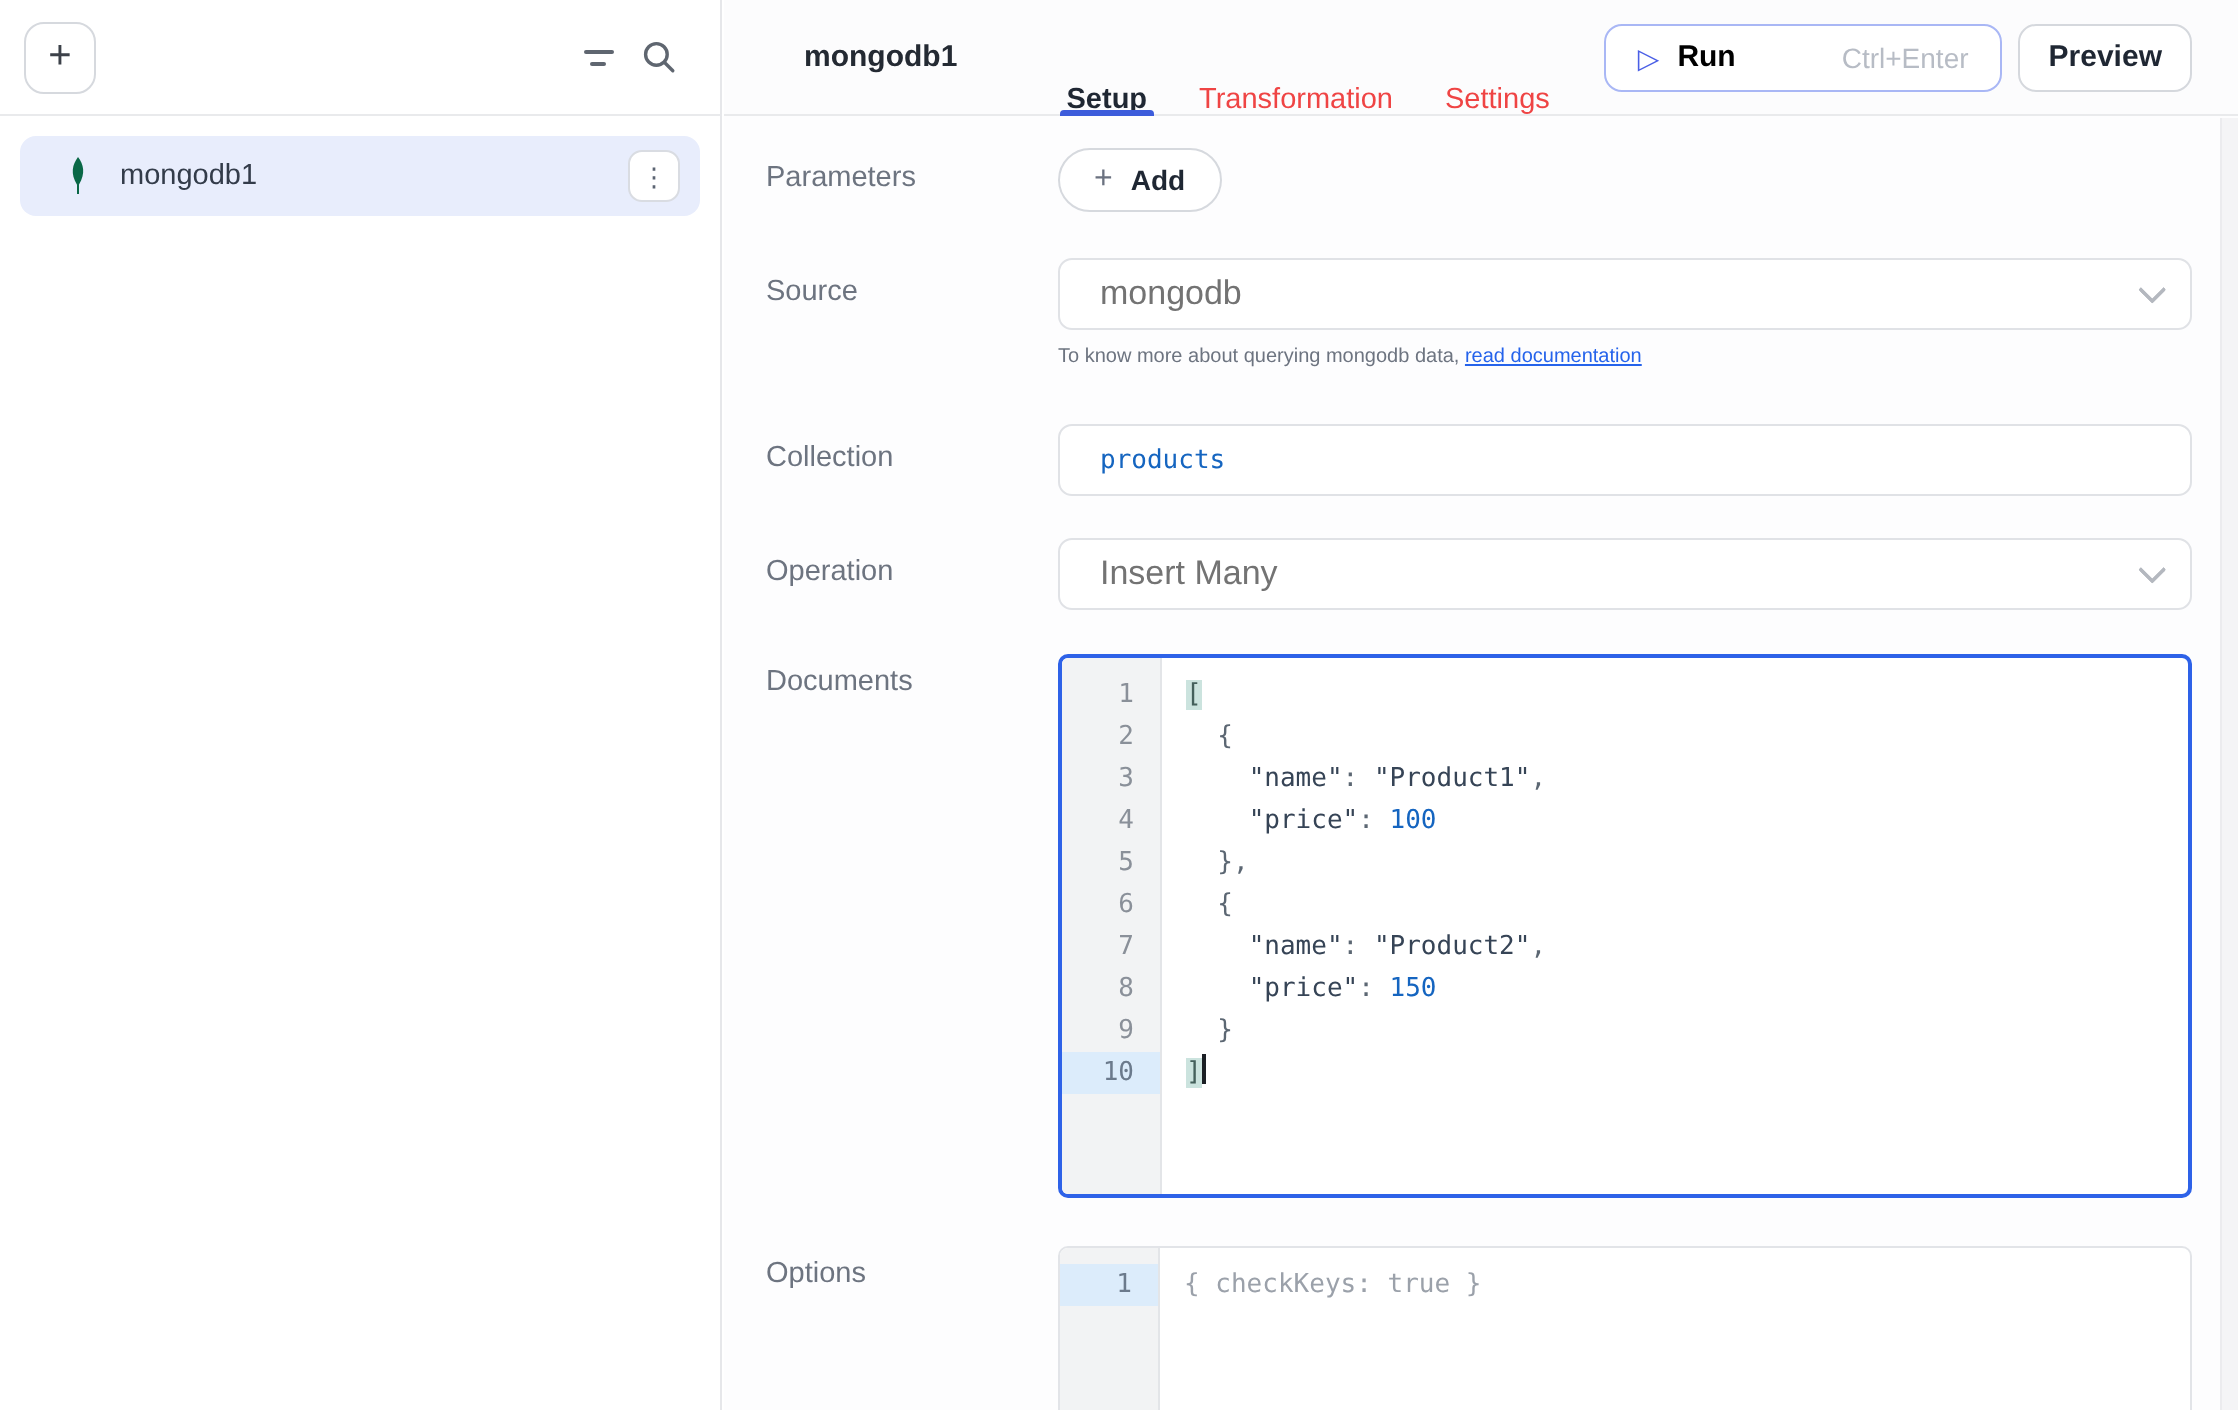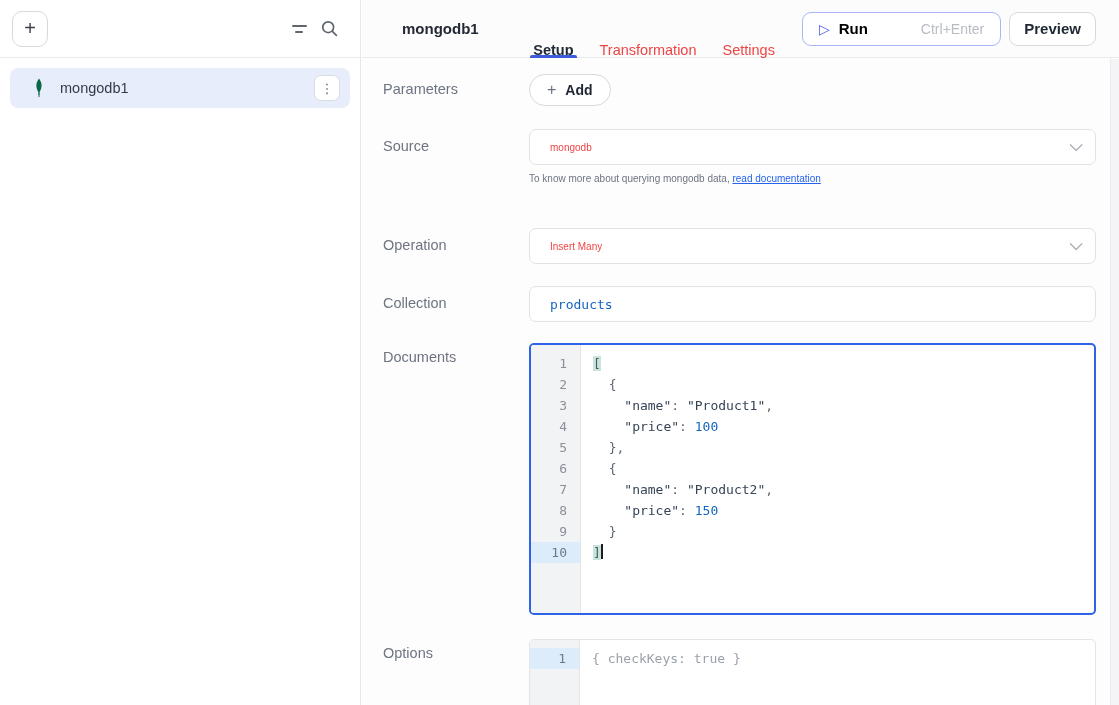--- a/index.html
+++ b/index.html
@@ -100,7 +100,7 @@
   .add-plus { color: #6b7280; font-size: 16px; font-weight: 300; line-height: 1; }
   .add-label { font-size: 14px; font-weight: 600; color: #1f2733; }
 
-  .row-source { margin-bottom: 44px; }
+  .row-source { margin-bottom: 28px; }
   .row-source .form-label, .row-operation .form-label, .row-collection .form-label { padding-top: 9px; }
   .select-box {
     height: 36px; background: #fff; border: 1px solid #e0e2e6; border-radius: 7px;

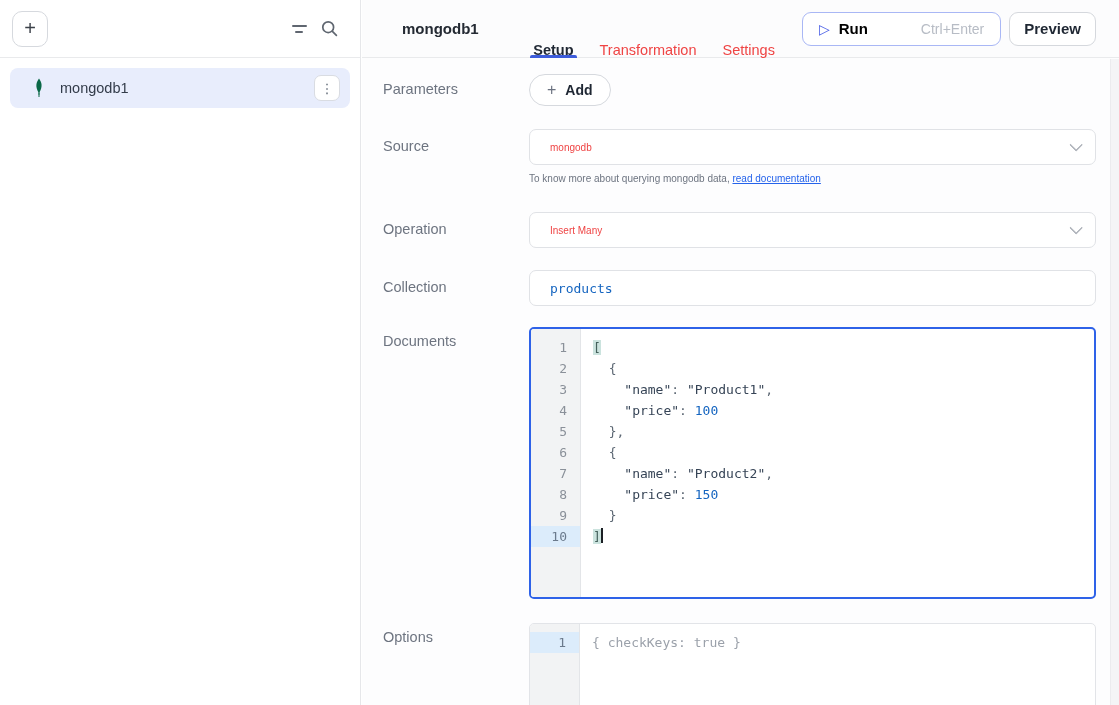--- a/index.html
+++ b/index.html
@@ -106,7 +106,7 @@
     height: 36px; background: #fff; border: 1px solid #e0e2e6; border-radius: 7px;
     display: flex; align-items: center; padding: 0 16px 0 20px; cursor: pointer;
   }
-  .select-value { flex: 1; font-size: 10px; color: #ef4444; }
+  .select-value { flex: 1; font-size: 17px; color: #737373; }
   .chevron {
     width: 10px; height: 10px; border-right: 2.5px solid #b4b8bf; border-bottom: 2.5px solid #b4b8bf;
     transform: rotate(45deg) translateY(-3px); border-radius: 1px;

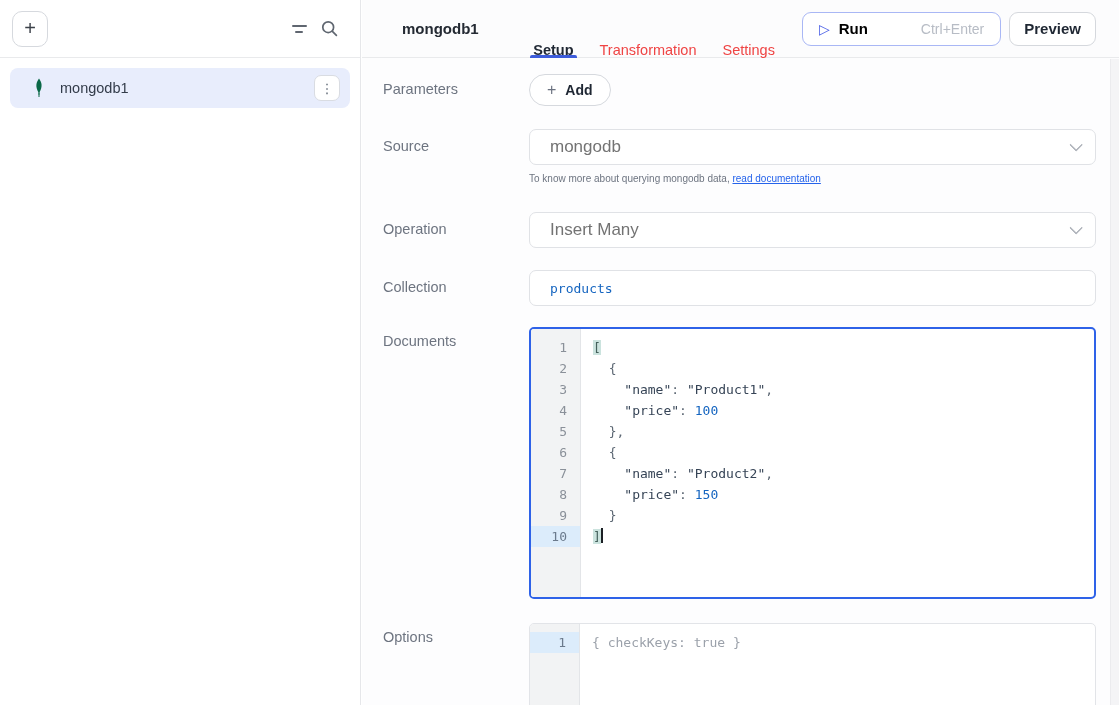--- a/index.html
+++ b/index.html
@@ -235,6 +235,13 @@
       </div>
     </div>
 
+    <div class="form-row row-collection">
+      <div class="form-label">Collection</div>
+      <div class="form-control">
+        <input class="text-input" value="products" style="">
+      </div>
+    </div>
+
     <div class="form-row row-operation">
       <div class="form-label">Operation</div>
       <div class="form-control">
@@ -242,13 +249,6 @@
           <span class="select-value">Insert Many</span>
           <span class="chevron"></span>
         </div>
-      </div>
-    </div>
-
-    <div class="form-row row-collection">
-      <div class="form-label">Collection</div>
-      <div class="form-control">
-        <input class="text-input" value="products" style="">
       </div>
     </div>
 

